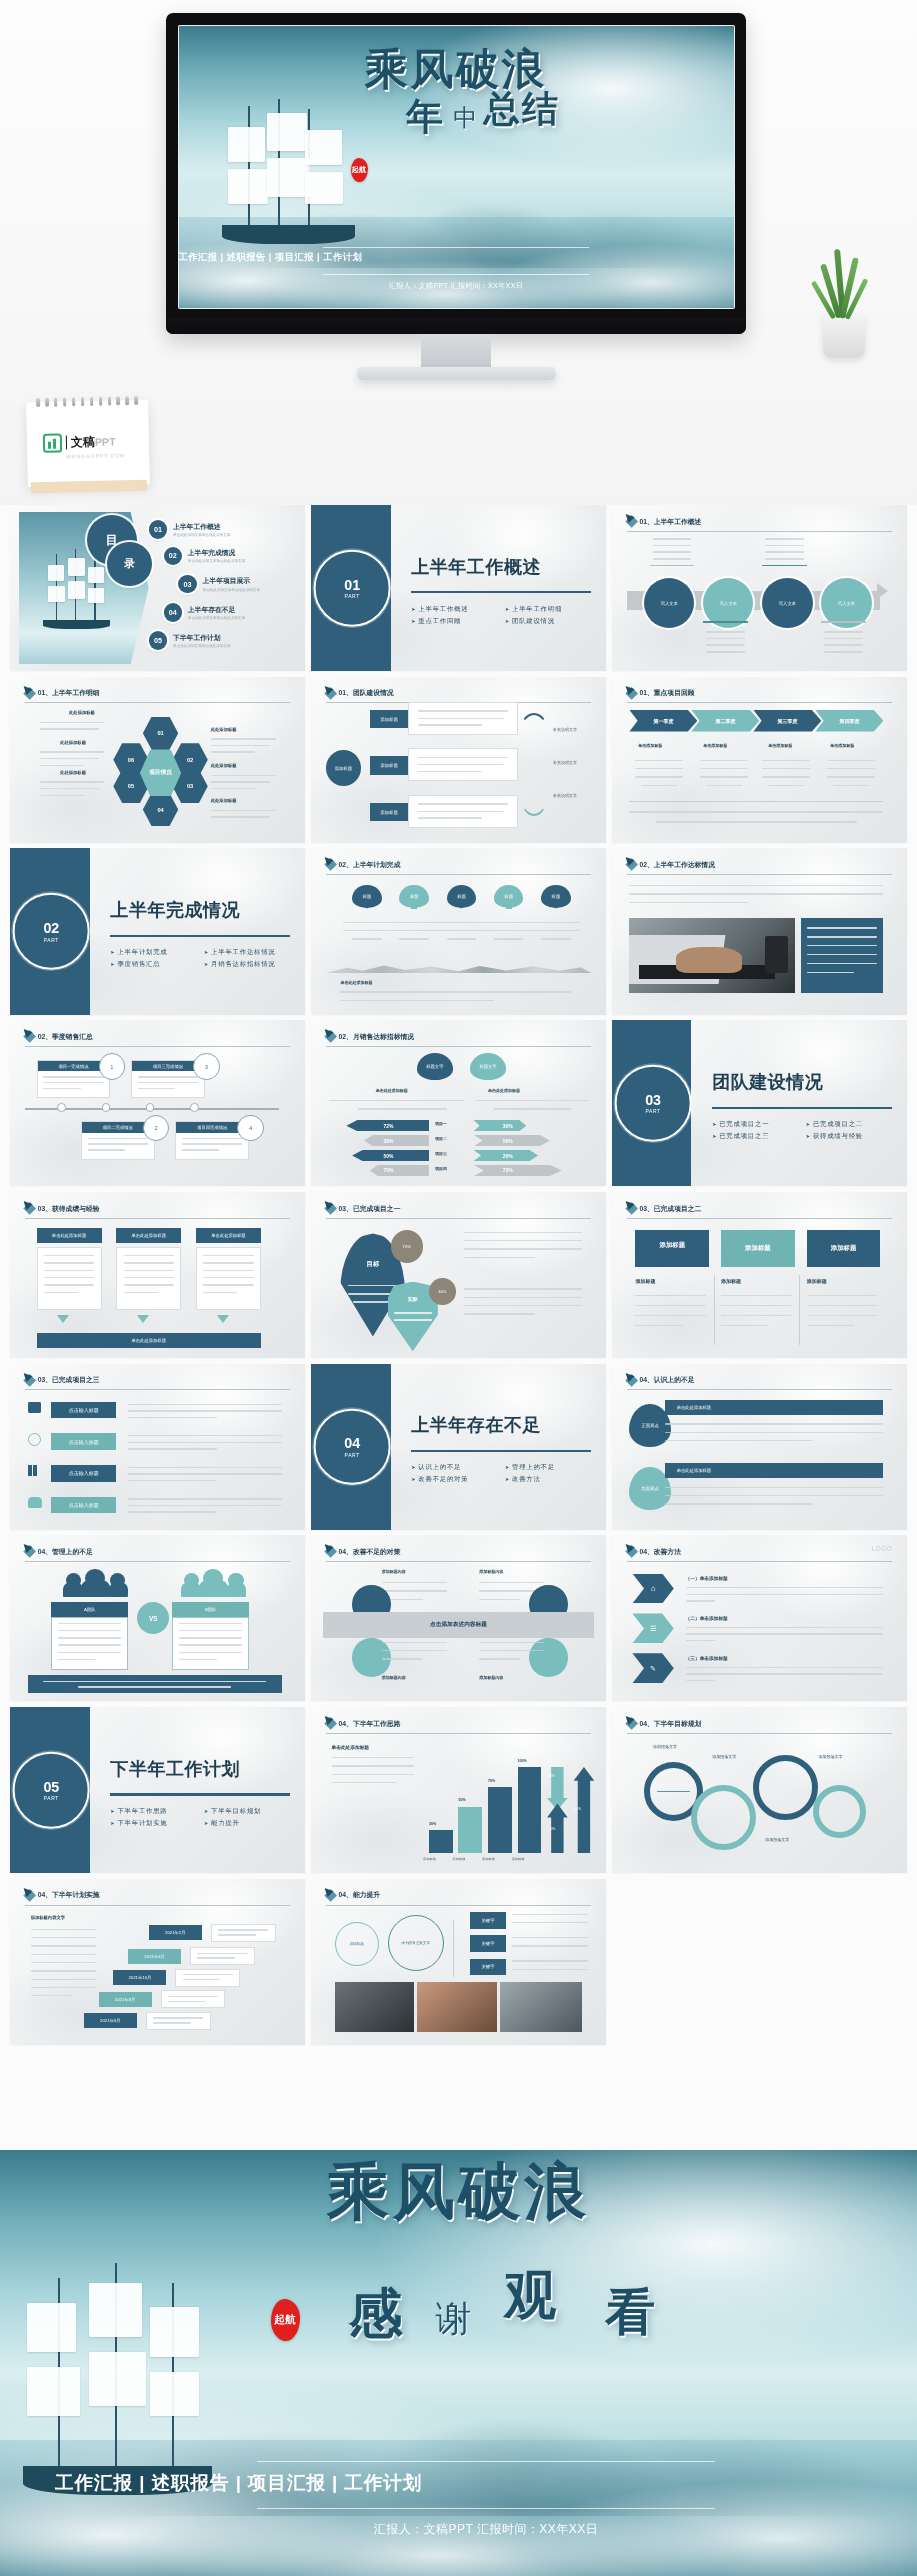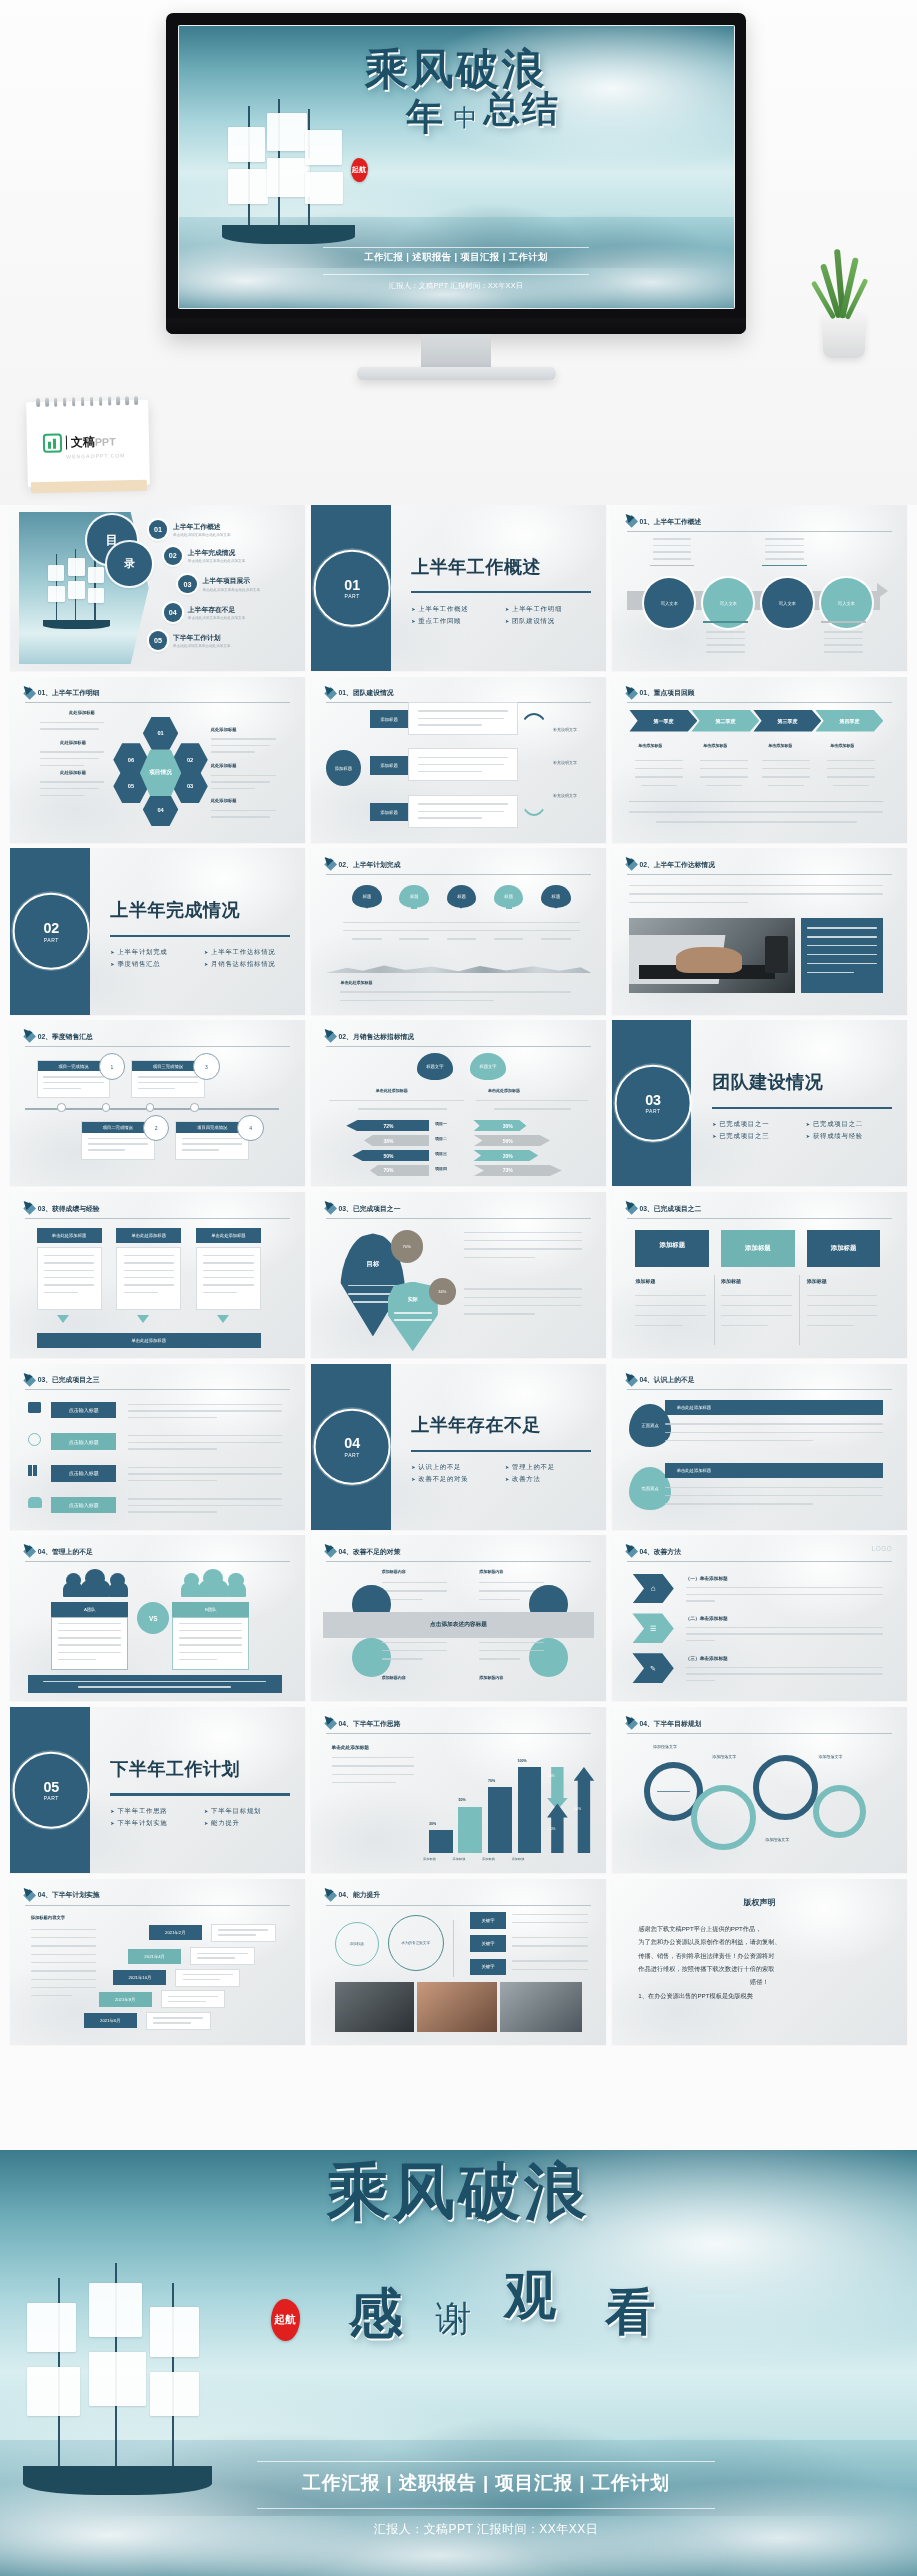--- a/index.html
+++ b/index.html
@@ -64,7 +64,7 @@
   .stamp { position:absolute; background:#e01f1f; color:#fff; font-weight:bold;
            border-radius:46% 54% 48% 52%/52% 44% 56% 48%; display:flex; align-items:center;
            justify-content:center; line-height:1.05; text-align:center; box-shadow:0 0.7px 2.9px rgba(0,0,0,.25); }
-  .hero-tags { position:absolute; left:0; right:0; color:#fff; text-align:center; font-weight:bold;
+  .hero-tags { position:absolute; left:0; right:0; color:#fff; text-align:left; font-weight:bold;
                letter-spacing:.05em; }
   .rule { position:absolute; height:0.7px; background:rgba(255,255,255,.7); }
   .hero-meta { position:absolute; left:0; right:0; text-align:center; color:#fff; letter-spacing:.04em; }

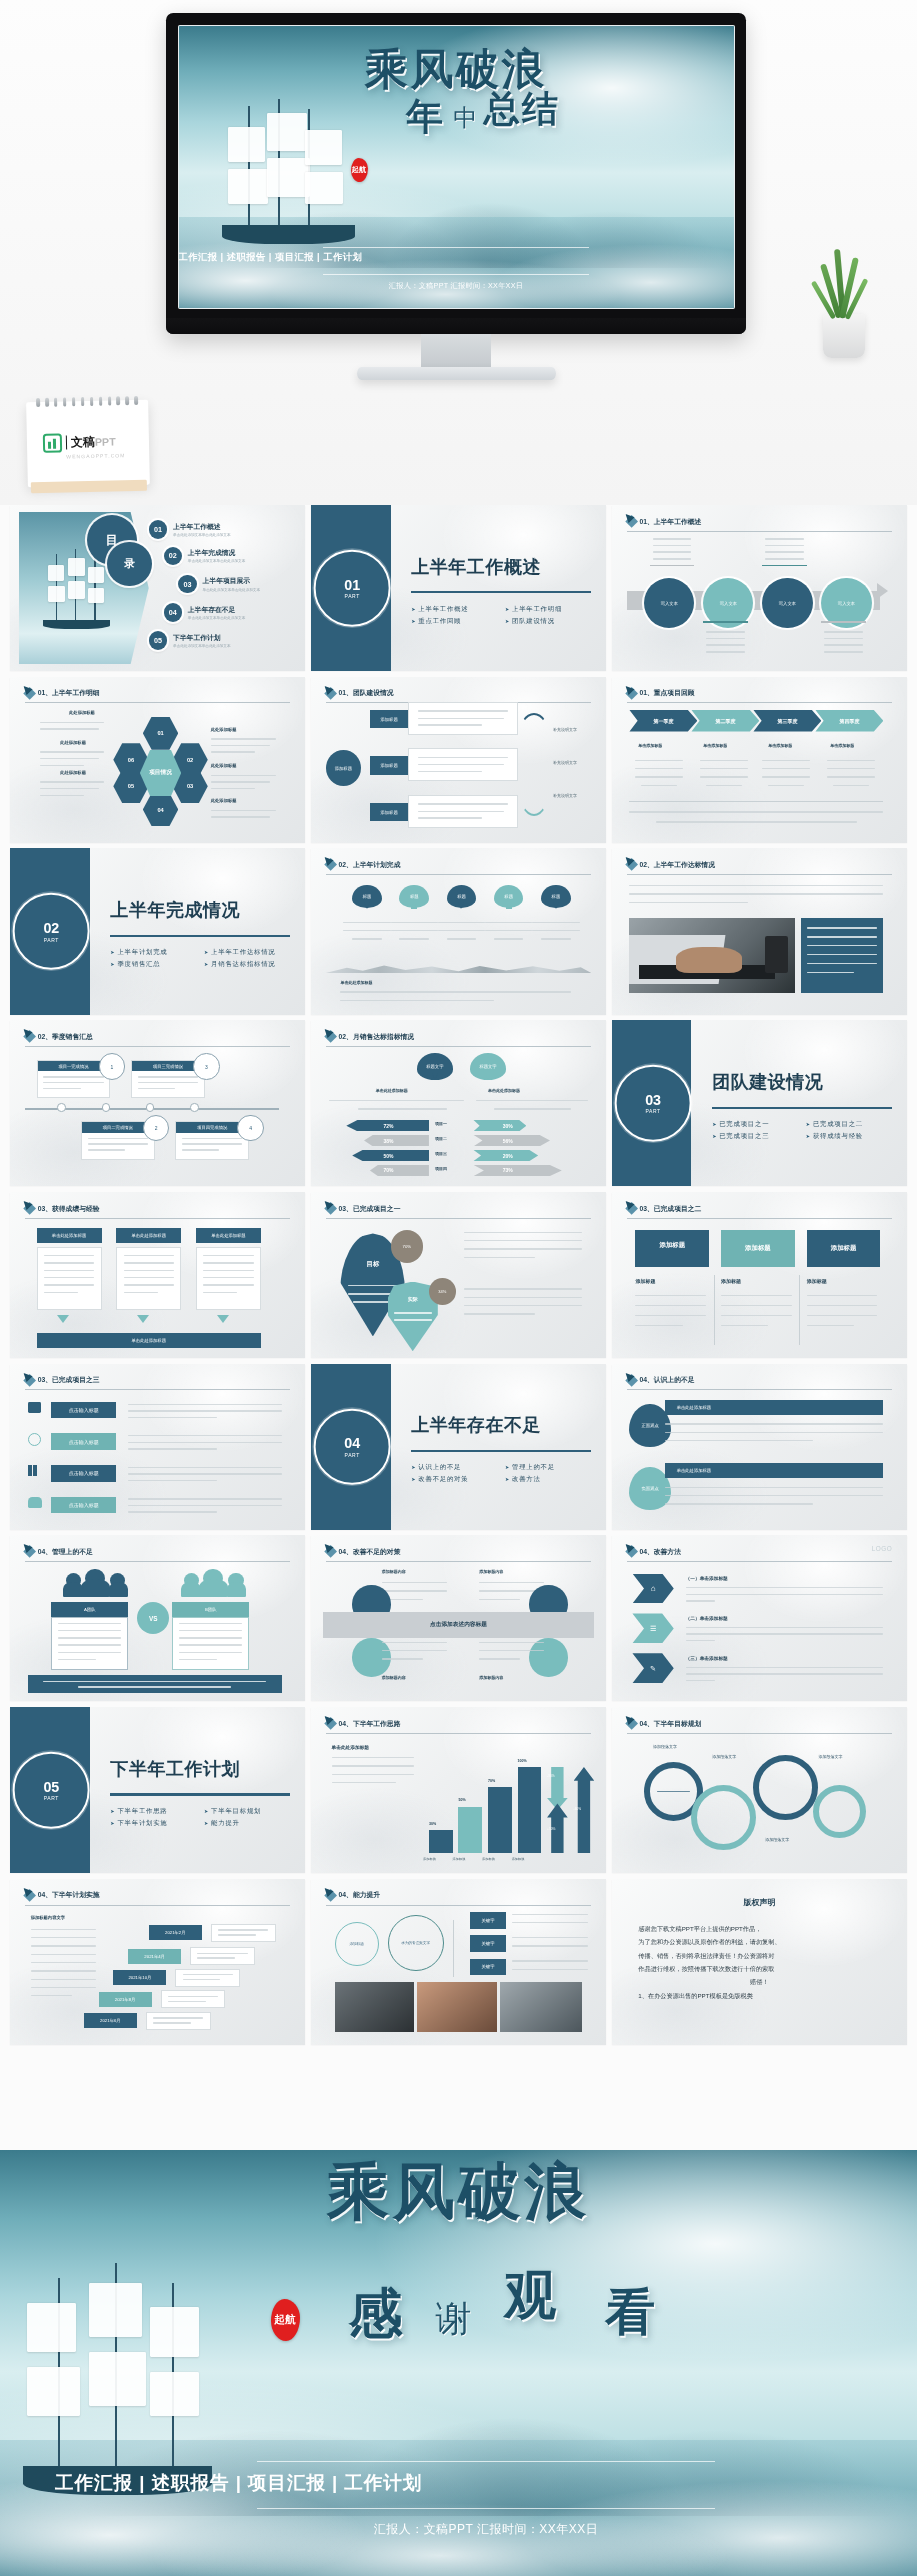--- a/index.html
+++ b/index.html
@@ -1070,18 +1070,6 @@
     <div class="photo" style="left:64%; top:62%; width:28%; height:30%; background:linear-gradient(140deg,#9fa8ad,#4c565c);"></div>
   </div>
 
-  <div class="thumb">
-    <div class="paper"></div>
-    <div class="copy-title">版权声明</div>
-    <div class="copy-body">
-      <div>感谢您下载文稿PPT平台上提供的PPT作品，</div>
-      <div>为了您和办公资源以及原创作者的利益，请勿复制、</div>
-      <div>传播、销售，否则将承担法律责任！办公资源将对</div>
-      <div>作品进行维权，按照传播下载次数进行十倍的索取</div>
-      <div style="text-align:center;">赔偿！</div>
-      <div>1、在办公资源出售的PPT模板是免版税类</div>
-    </div>
-  </div>
 </div>
 
 <div class="closing">

